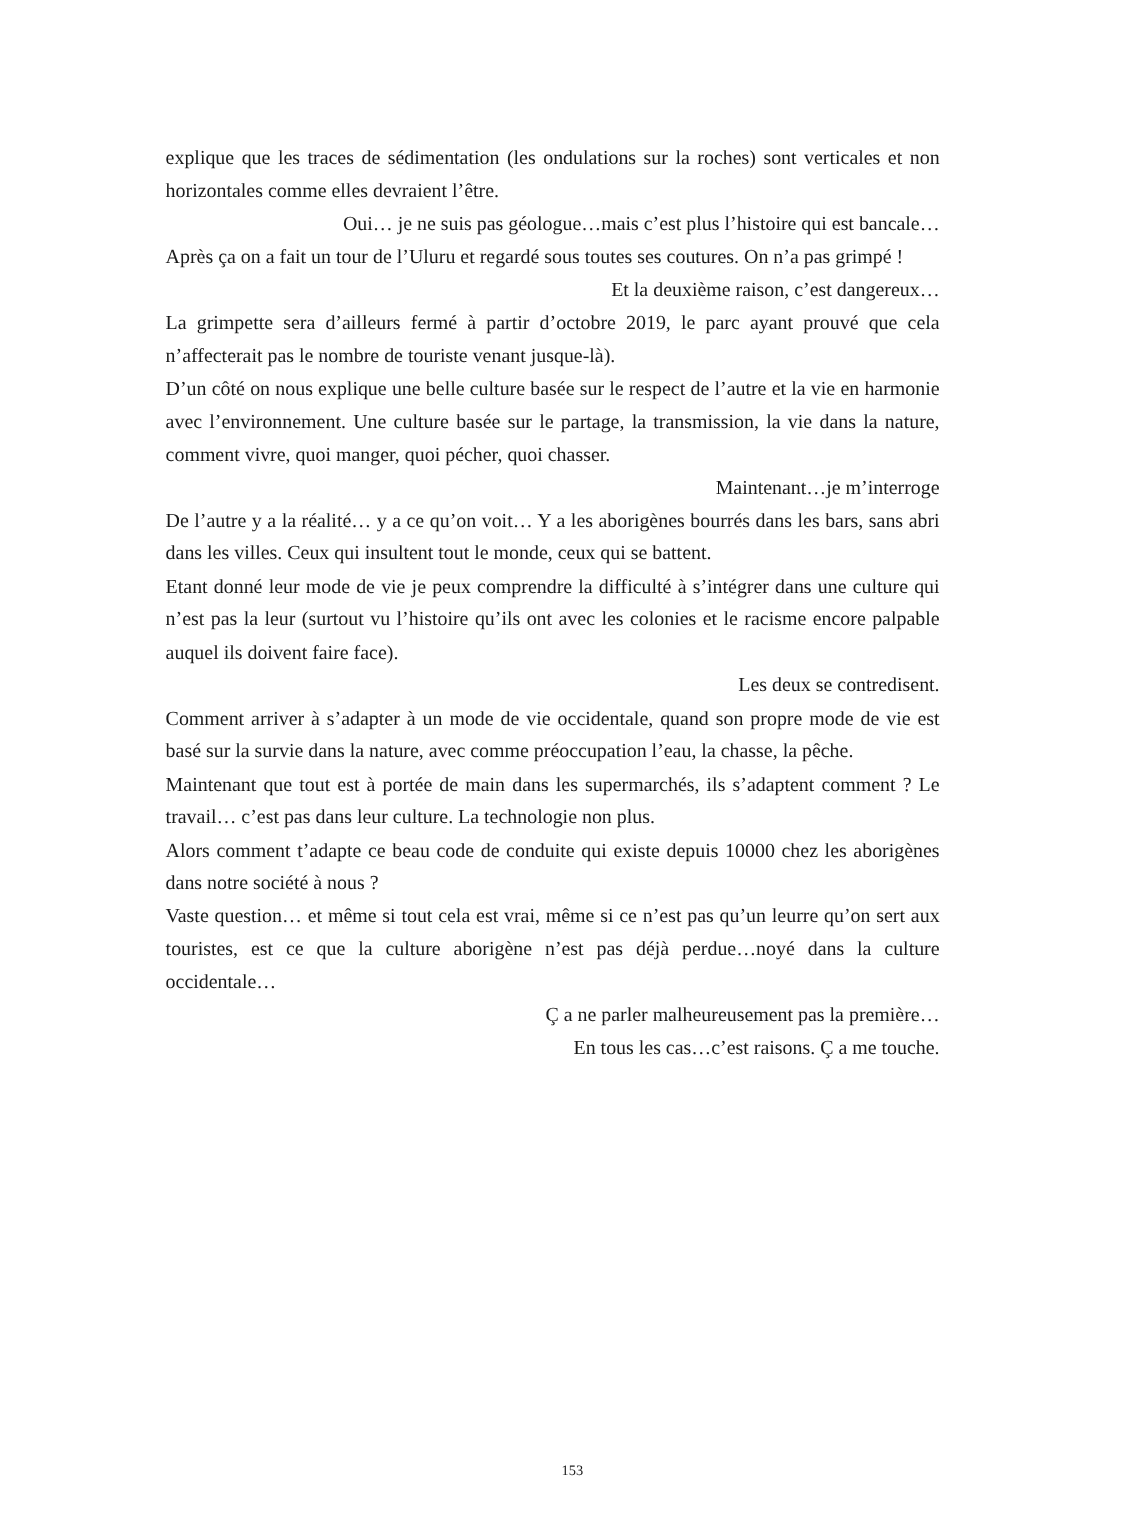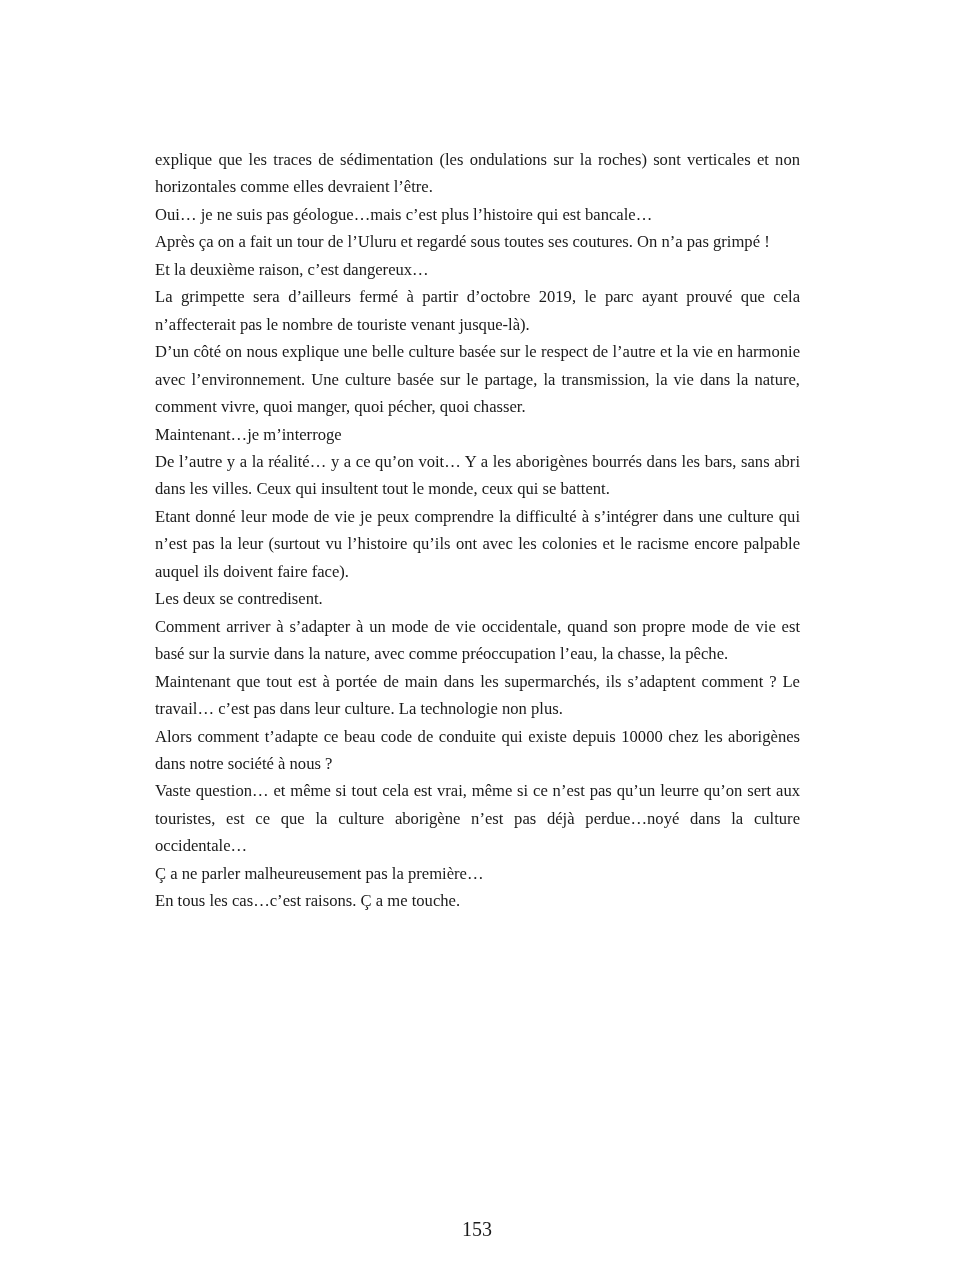--- a/index.html
+++ b/index.html
@@ -25,10 +25,9 @@
   }
   .text-column {
     position: absolute;
-    left: 155px;
+    left: 138px;
     top: 118px;
     width: 645px;
-    margin-top: 28px;
   }
   .para {
     margin: 0;

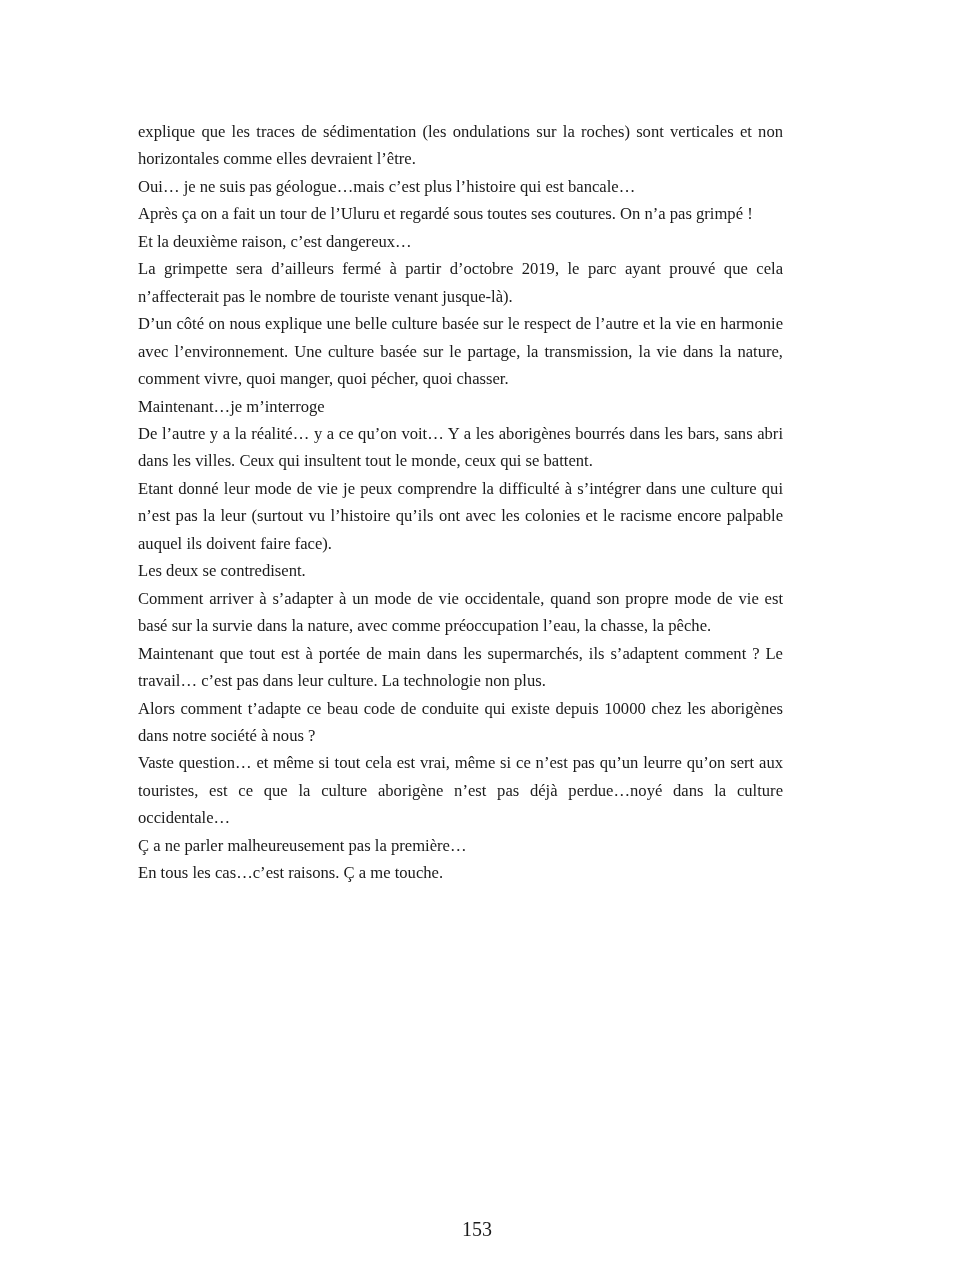--- a/index.html
+++ b/index.html
@@ -39,7 +39,7 @@
   }
   
   .para.nojustify {
-    text-align: left;
+    text-align: right;
   }
   .folio {
     position: absolute;

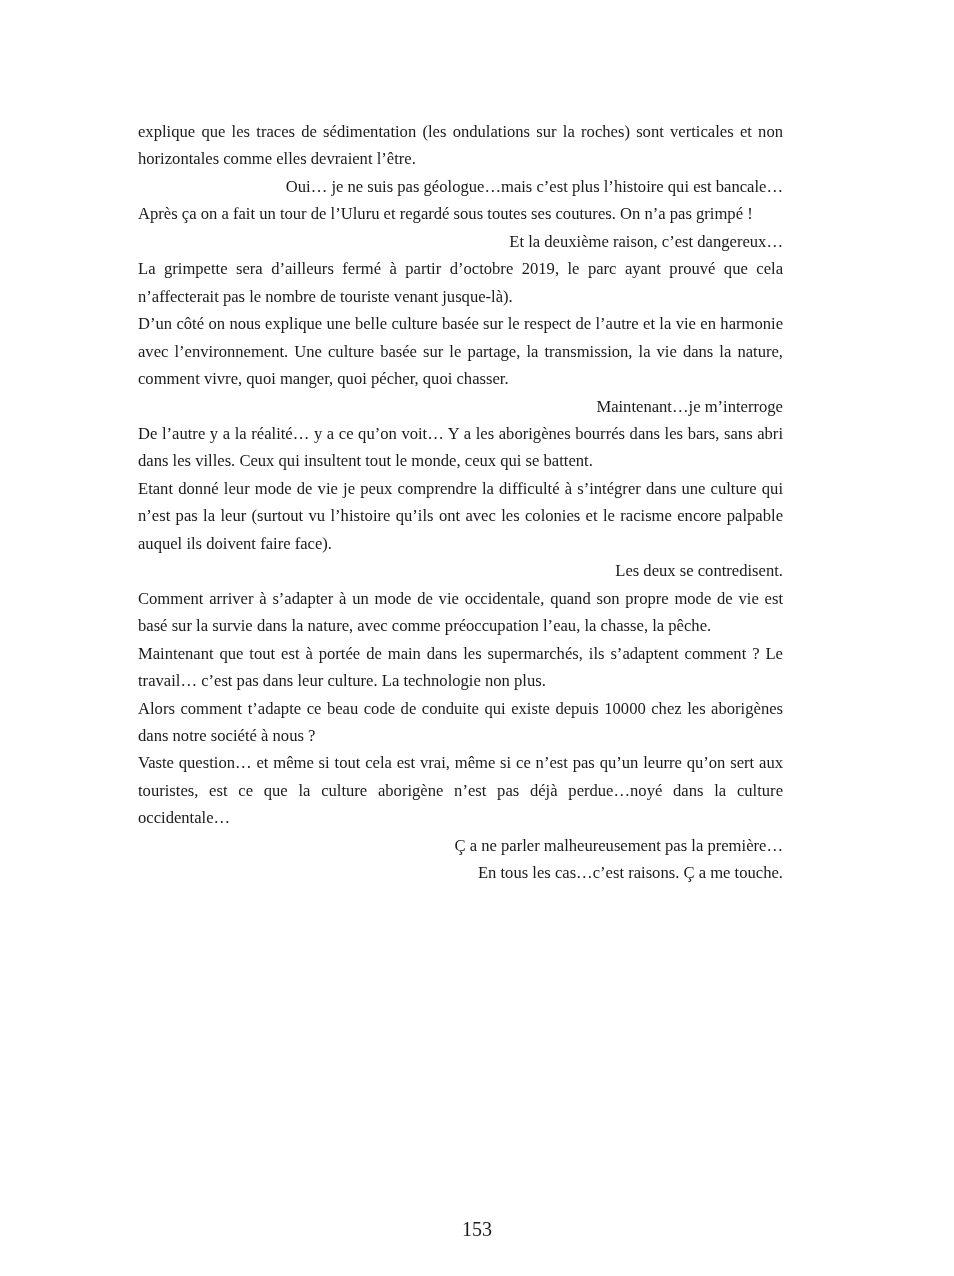--- a/index.html
+++ b/index.html
@@ -48,7 +48,7 @@
     width: 954px;
     text-align: center;
     font-family: "Liberation Serif", serif;
-    font-size: 20px;
+    font-size: 12px;
     color: #1a1a1a;
   }
 </style>

